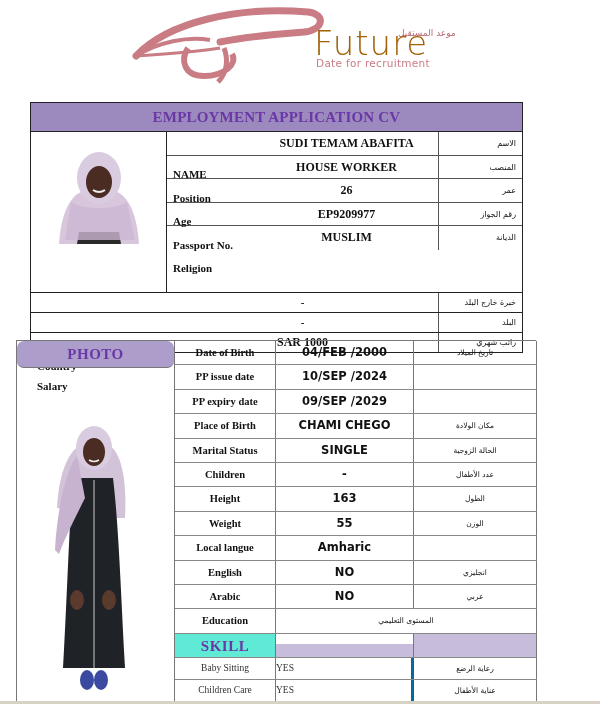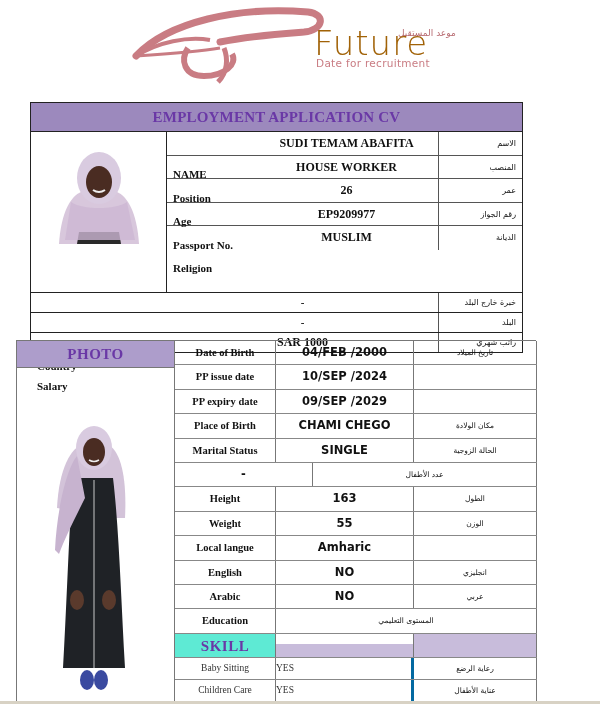--- a/index.html
+++ b/index.html
@@ -33,7 +33,7 @@
   
   .low { position: absolute; left: 16px; top: 340px; width: 520px; height: 370px; border-left: 1px solid #777; border-top: 1px solid #777; box-sizing: border-box; }
   .photo-col { position: absolute; left: 0; top: 0; width: 158px; height: 370px; border-right: 1px solid #777; box-sizing: border-box; }
-  .photo-header { height: 26px; background: #ad9dcb; color: #6a38a6; font-weight: bold; font-size: 15px; text-align: center; line-height: 26px; border-bottom: 1px solid #777; letter-spacing: 0.5px; }
+  .photo-header { height: 26px; background: #ad9dcb; color: #6a38a6; font-weight: bold; font-size: 15px; text-align: center; line-height: 26px; border-bottom: 1px solid #777; letter-spacing: 0.5px; border-radius: 7px; }
   .details { position: absolute; left: 158px; top: 0; width: 362px; }
   .drow { display: flex; height: 24.4px; border-bottom: 1px solid #888; box-sizing: border-box; }
   .drow .lab { width: 101px; text-align: center; font-weight: bold; font-size: 10.5px; line-height: 23px; border-right: 1px solid #777; box-sizing: border-box; }

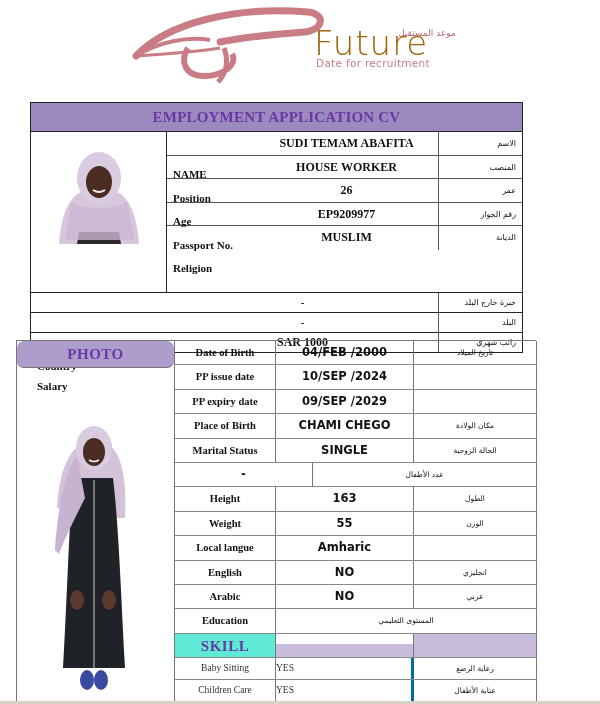--- a/index.html
+++ b/index.html
@@ -167,6 +167,7 @@
       <div class="ar">الحالة الزوجية</div>
     </div>
     <div class="drow">
+      <div class="lab">Children</div>
       <div class="val">-</div>
       <div class="ar">عدد الأطفال</div>
     </div>

